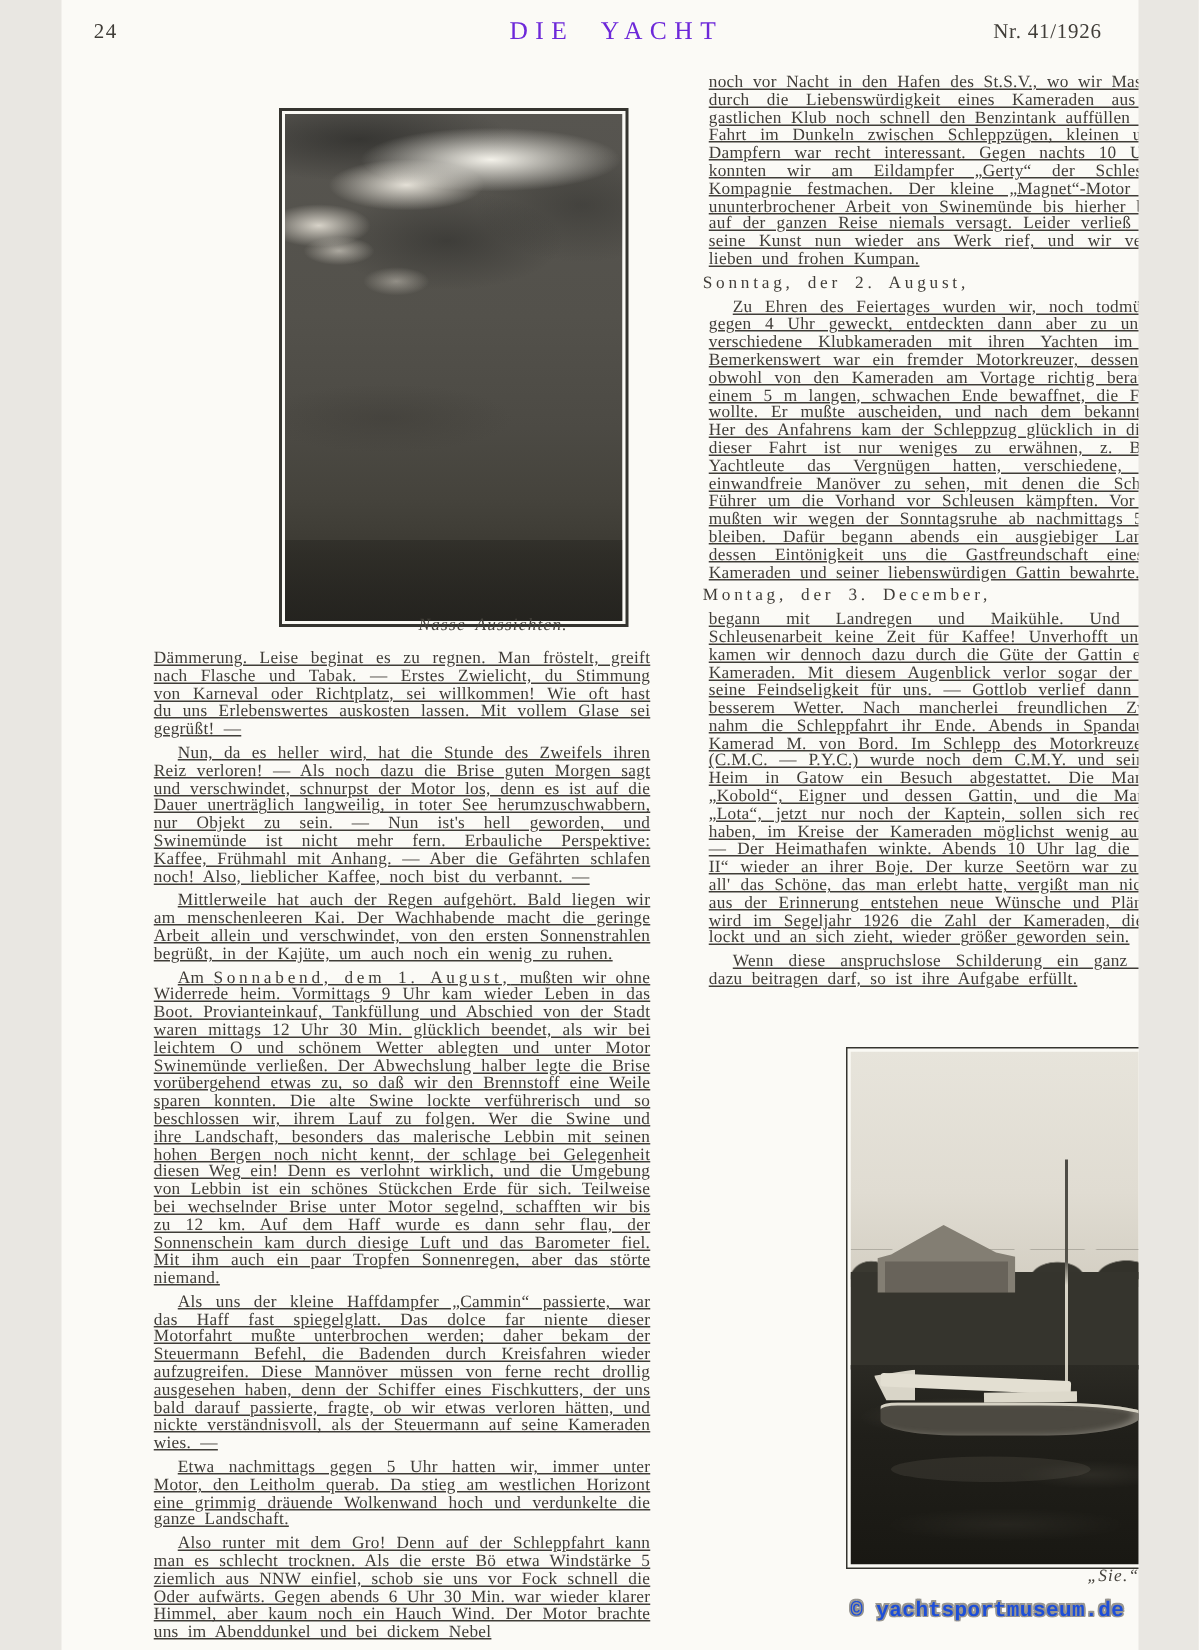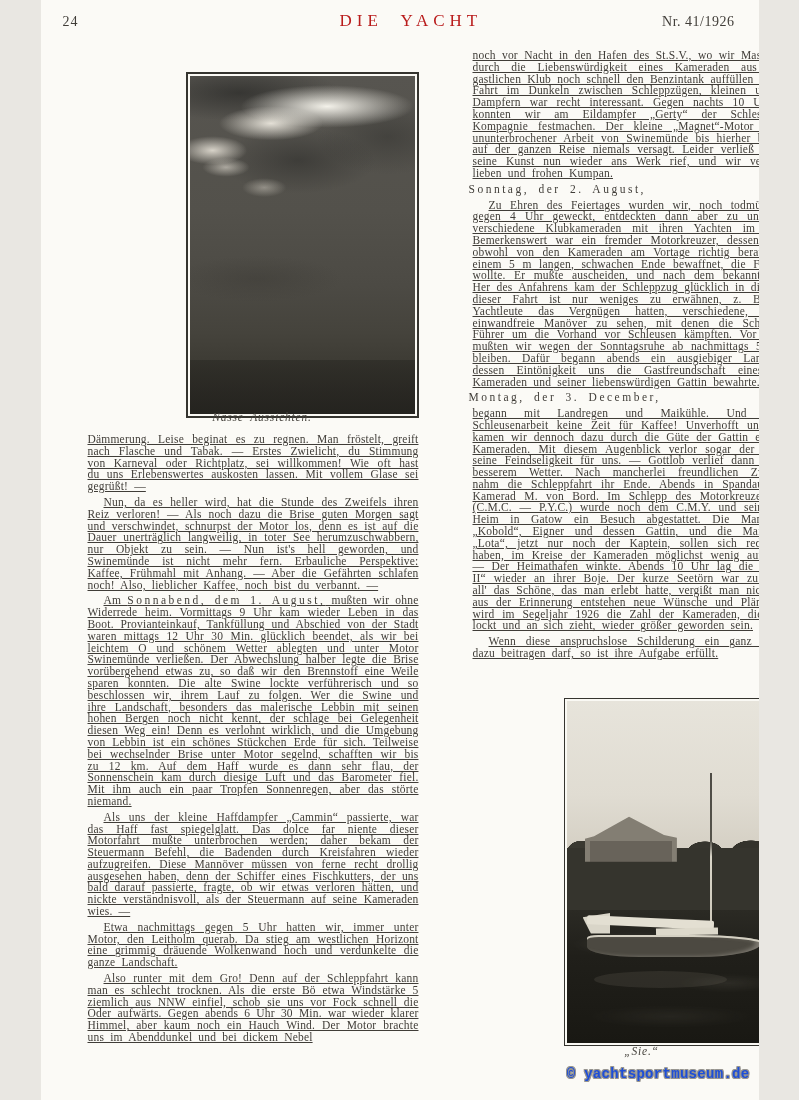--- a/index.html
+++ b/index.html
@@ -11,7 +11,7 @@
   
   .page-number{position:absolute;left:22px;top:14px;font-size:14px;letter-spacing:1px;}
   .masthead{position:absolute;left:50%;top:11px;transform:translateX(-42%);
-    font-size:17px;letter-spacing:5px;word-spacing:9px;white-space:nowrap;color:#b91c1c;}
+    font-size:17px;letter-spacing:5px;word-spacing:9px;white-space:nowrap;color:#6d28d9;}
   .issue-number{position:absolute;right:24px;top:14px;font-size:14px;letter-spacing:0.5px;}
   
   .col{position:absolute;font-size:11.5px;line-height:11.8px;text-align:justify;

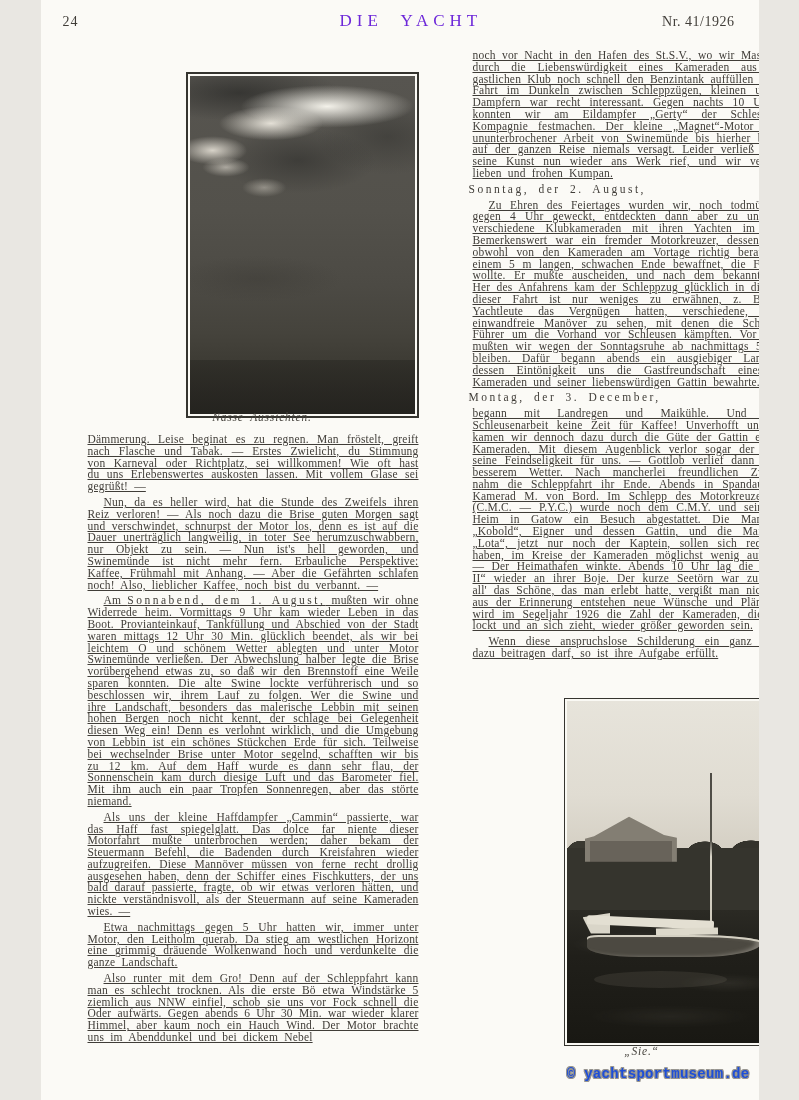--- a/index.html
+++ b/index.html
@@ -80,7 +80,7 @@
   .reflection{position:absolute;left:12%;top:79%;width:58%;height:5%;
     background:rgba(138,133,119,0.16);border-radius:50%;}
   
-  .caption{position:absolute;font-style:italic;font-size:11.5px;text-align:center;
+  .caption{position:absolute;font-style:italic;font-size:11.5px;text-align:right;
     color:#45423c;letter-spacing:0.8px;word-spacing:3px;}
   #caption-top{left:105px;top:411px;width:233px;}
   #caption-bottom{left:483px;top:1045px;width:236px;}

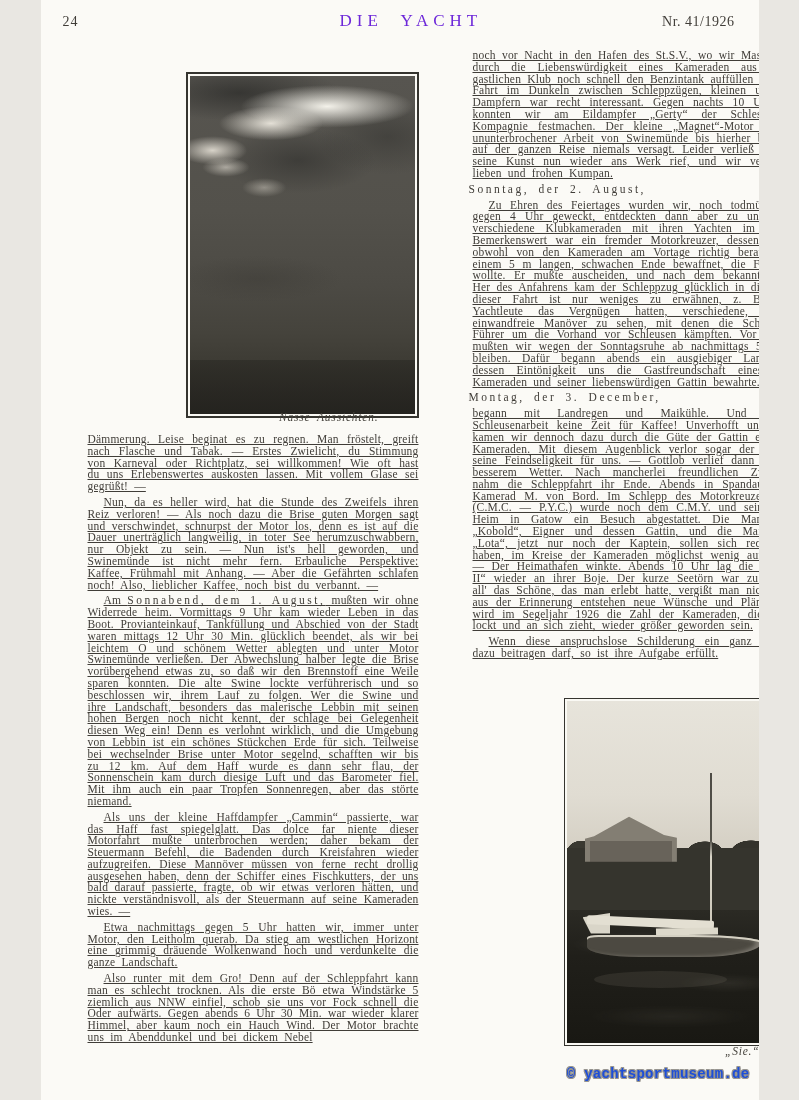--- a/index.html
+++ b/index.html
@@ -16,7 +16,7 @@
   
   .col{position:absolute;font-size:11.5px;line-height:11.8px;text-align:justify;
        word-spacing:3px;letter-spacing:0.2px;}
-  .col-left{left:43px;top:430px;width:339px;}
+  .col-left{left:58px;top:430px;width:339px;}
   .col-right{left:428px;top:46px;width:360px;}
   .para{margin:4px;text-decoration:underline;}
   .para.indent{text-indent:16px;}

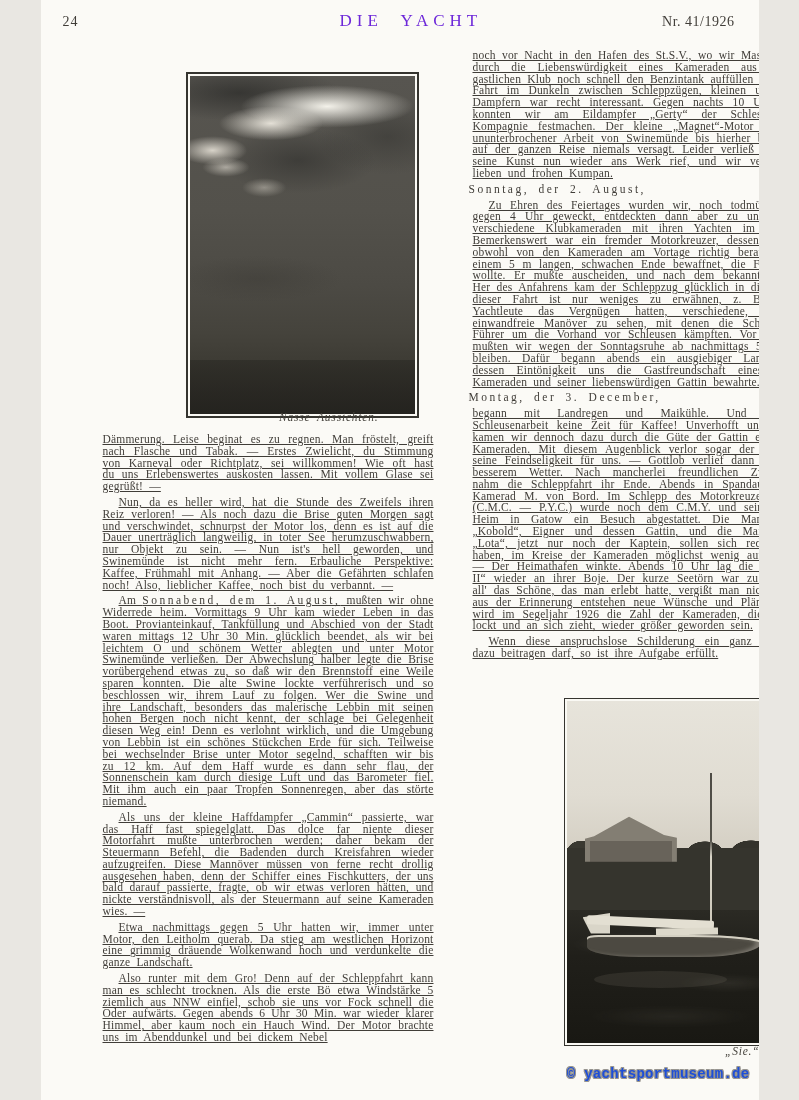--- a/index.html
+++ b/index.html
@@ -110,6 +110,7 @@
   <div class="col col-left">
     <p class="para"><span>Dämmerung. Leise beginat es zu regnen. Man fröstelt, greift nach Flasche und Tabak. — Erstes Zwielicht, du Stimmung von Karneval oder Richtplatz, sei willkommen! Wie oft hast du uns Erlebenswertes auskosten lassen. Mit vollem Glase sei gegrüßt! —</span></p>
     <p class="para indent"><span>Nun, da es heller wird, hat die Stunde des Zweifels ihren Reiz verloren! — Als noch dazu die Brise guten Morgen sagt und verschwindet, schnurpst der Motor los, denn es ist auf die Dauer unerträglich langweilig, in toter See herumzuschwabbern, nur Objekt zu sein. — Nun ist's hell geworden, und Swinemünde ist nicht mehr fern. Erbauliche Perspektive: Kaffee, Frühmahl mit Anhang. — Aber die Gefährten schlafen noch! Also, lieblicher Kaffee, noch bist du verbannt. —</span></p>
+    <p class="para indent"><span>Mittlerweile hat auch der Regen aufgehört. Bald liegen wir am menschenleeren Kai. Der Wachhabende macht die geringe Arbeit allein und verschwindet, von den ersten Sonnenstrahlen begrüßt, in der Kajüte, um auch noch ein wenig zu ruhen.</span></p>
     <p class="para indent"><span>Am </span><span class="sperr">Sonnabend, dem 1. August,</span><span> mußten wir ohne Widerrede heim. Vormittags 9 Uhr kam wieder Leben in das Boot. Provianteinkauf, Tankfüllung und Abschied von der Stadt waren mittags 12 Uhr 30 Min. glücklich beendet, als wir bei leichtem O und schönem Wetter ablegten und unter Motor Swinemünde verließen. Der Abwechslung halber legte die Brise vorübergehend etwas zu, so daß wir den Brennstoff eine Weile sparen konnten. Die alte Swine lockte verführerisch und so beschlossen wir, ihrem Lauf zu folgen. Wer die Swine und ihre Landschaft, besonders das malerische Lebbin mit seinen hohen Bergen noch nicht kennt, der schlage bei Gelegenheit diesen Weg ein! Denn es verlohnt wirklich, und die Umgebung von Lebbin ist ein schönes Stückchen Erde für sich. Teilweise bei wechselnder Brise unter Motor segelnd, schafften wir bis zu 12 km. Auf dem Haff wurde es dann sehr flau, der Sonnenschein kam durch diesige Luft und das Barometer fiel. Mit ihm auch ein paar Tropfen Sonnenregen, aber das störte niemand.</span></p>
     <p class="para indent"><span>Als uns der kleine Haffdampfer „Cammin“ passierte, war das Haff fast spiegelglatt. Das dolce far niente dieser Motorfahrt mußte unterbrochen werden; daher bekam der Steuermann Befehl, die Badenden durch Kreisfahren wieder aufzugreifen. Diese Mannöver müssen von ferne recht drollig ausgesehen haben, denn der Schiffer eines Fischkutters, der uns bald darauf passierte, fragte, ob wir etwas verloren hätten, und nickte verständnisvoll, als der Steuermann auf seine Kameraden wies. —</span></p>
     <p class="para indent"><span>Etwa nachmittags gegen 5 Uhr hatten wir, immer unter Motor, den Leitholm querab. Da stieg am westlichen Horizont eine grimmig dräuende Wolkenwand hoch und verdunkelte die ganze Landschaft.</span></p>

